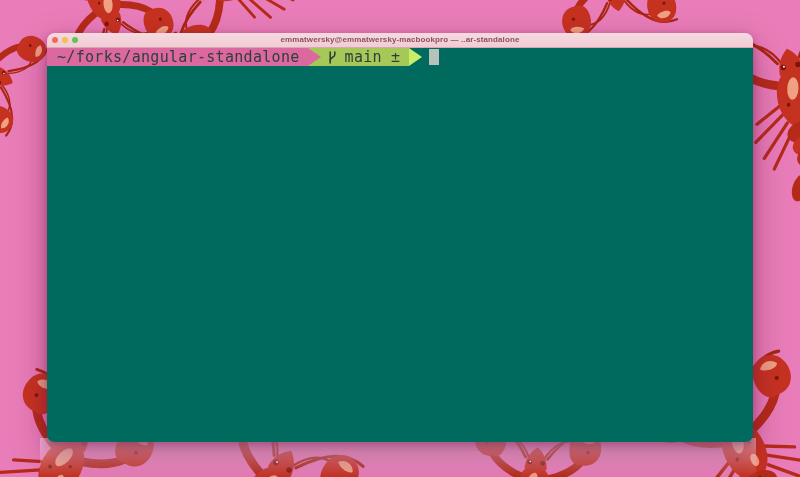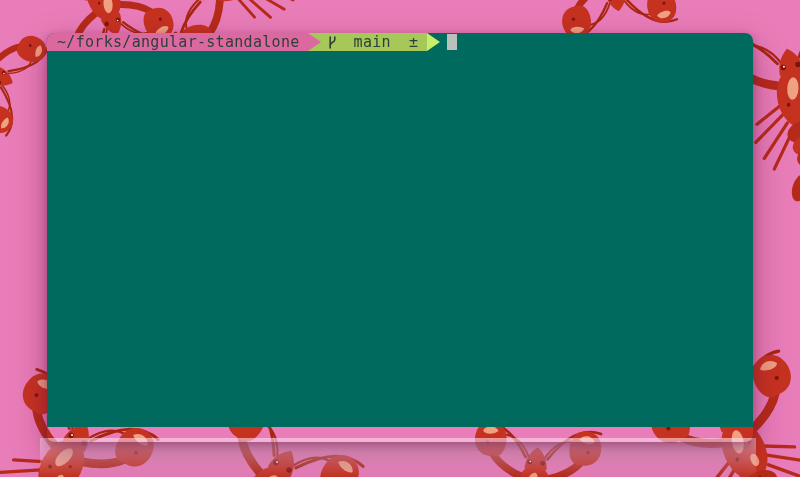--- a/index.html
+++ b/index.html
@@ -147,6 +147,14 @@
 <div class="glow"></div>
 
 <div class="window">
+  <div class="titlebar">
+    <div class="lights">
+      <span class="light red"></span>
+      <span class="light yellow"></span>
+      <span class="light green"></span>
+    </div>
+    <div class="title">emmatwersky@emmatwersky-macbookpro — ..ar-standalone</div>
+  </div>
   <div class="terminal">
     <div class="prompt-line">
       <span class="seg path"><span>~/forks/angular-standalone</span></span>

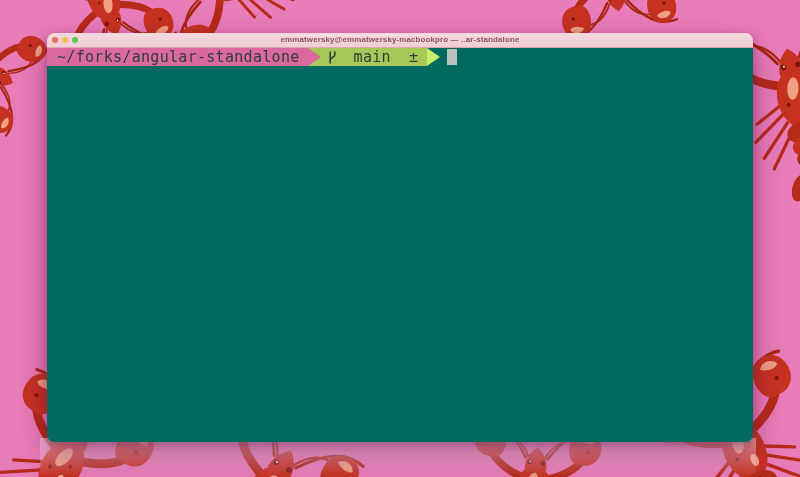--- a/index.html
+++ b/index.html
@@ -56,7 +56,7 @@
   .seg.path{background:var(--c-seg-path,#db699f);padding:0 8px 4px 10px;white-space:pre}
   .seg.branch{
     background:var(--c-seg-branch,#a6c859);
-    display:flex;align-items:center;gap:16px;padding:0 9px 0 6px;
+    display:flex;align-items:center;gap:7px;padding:0 9px 0 6px;
   }
   .dirty{margin-left:2px}
   .arrow{width:13px;height:18px;flex:0 0 13px}

